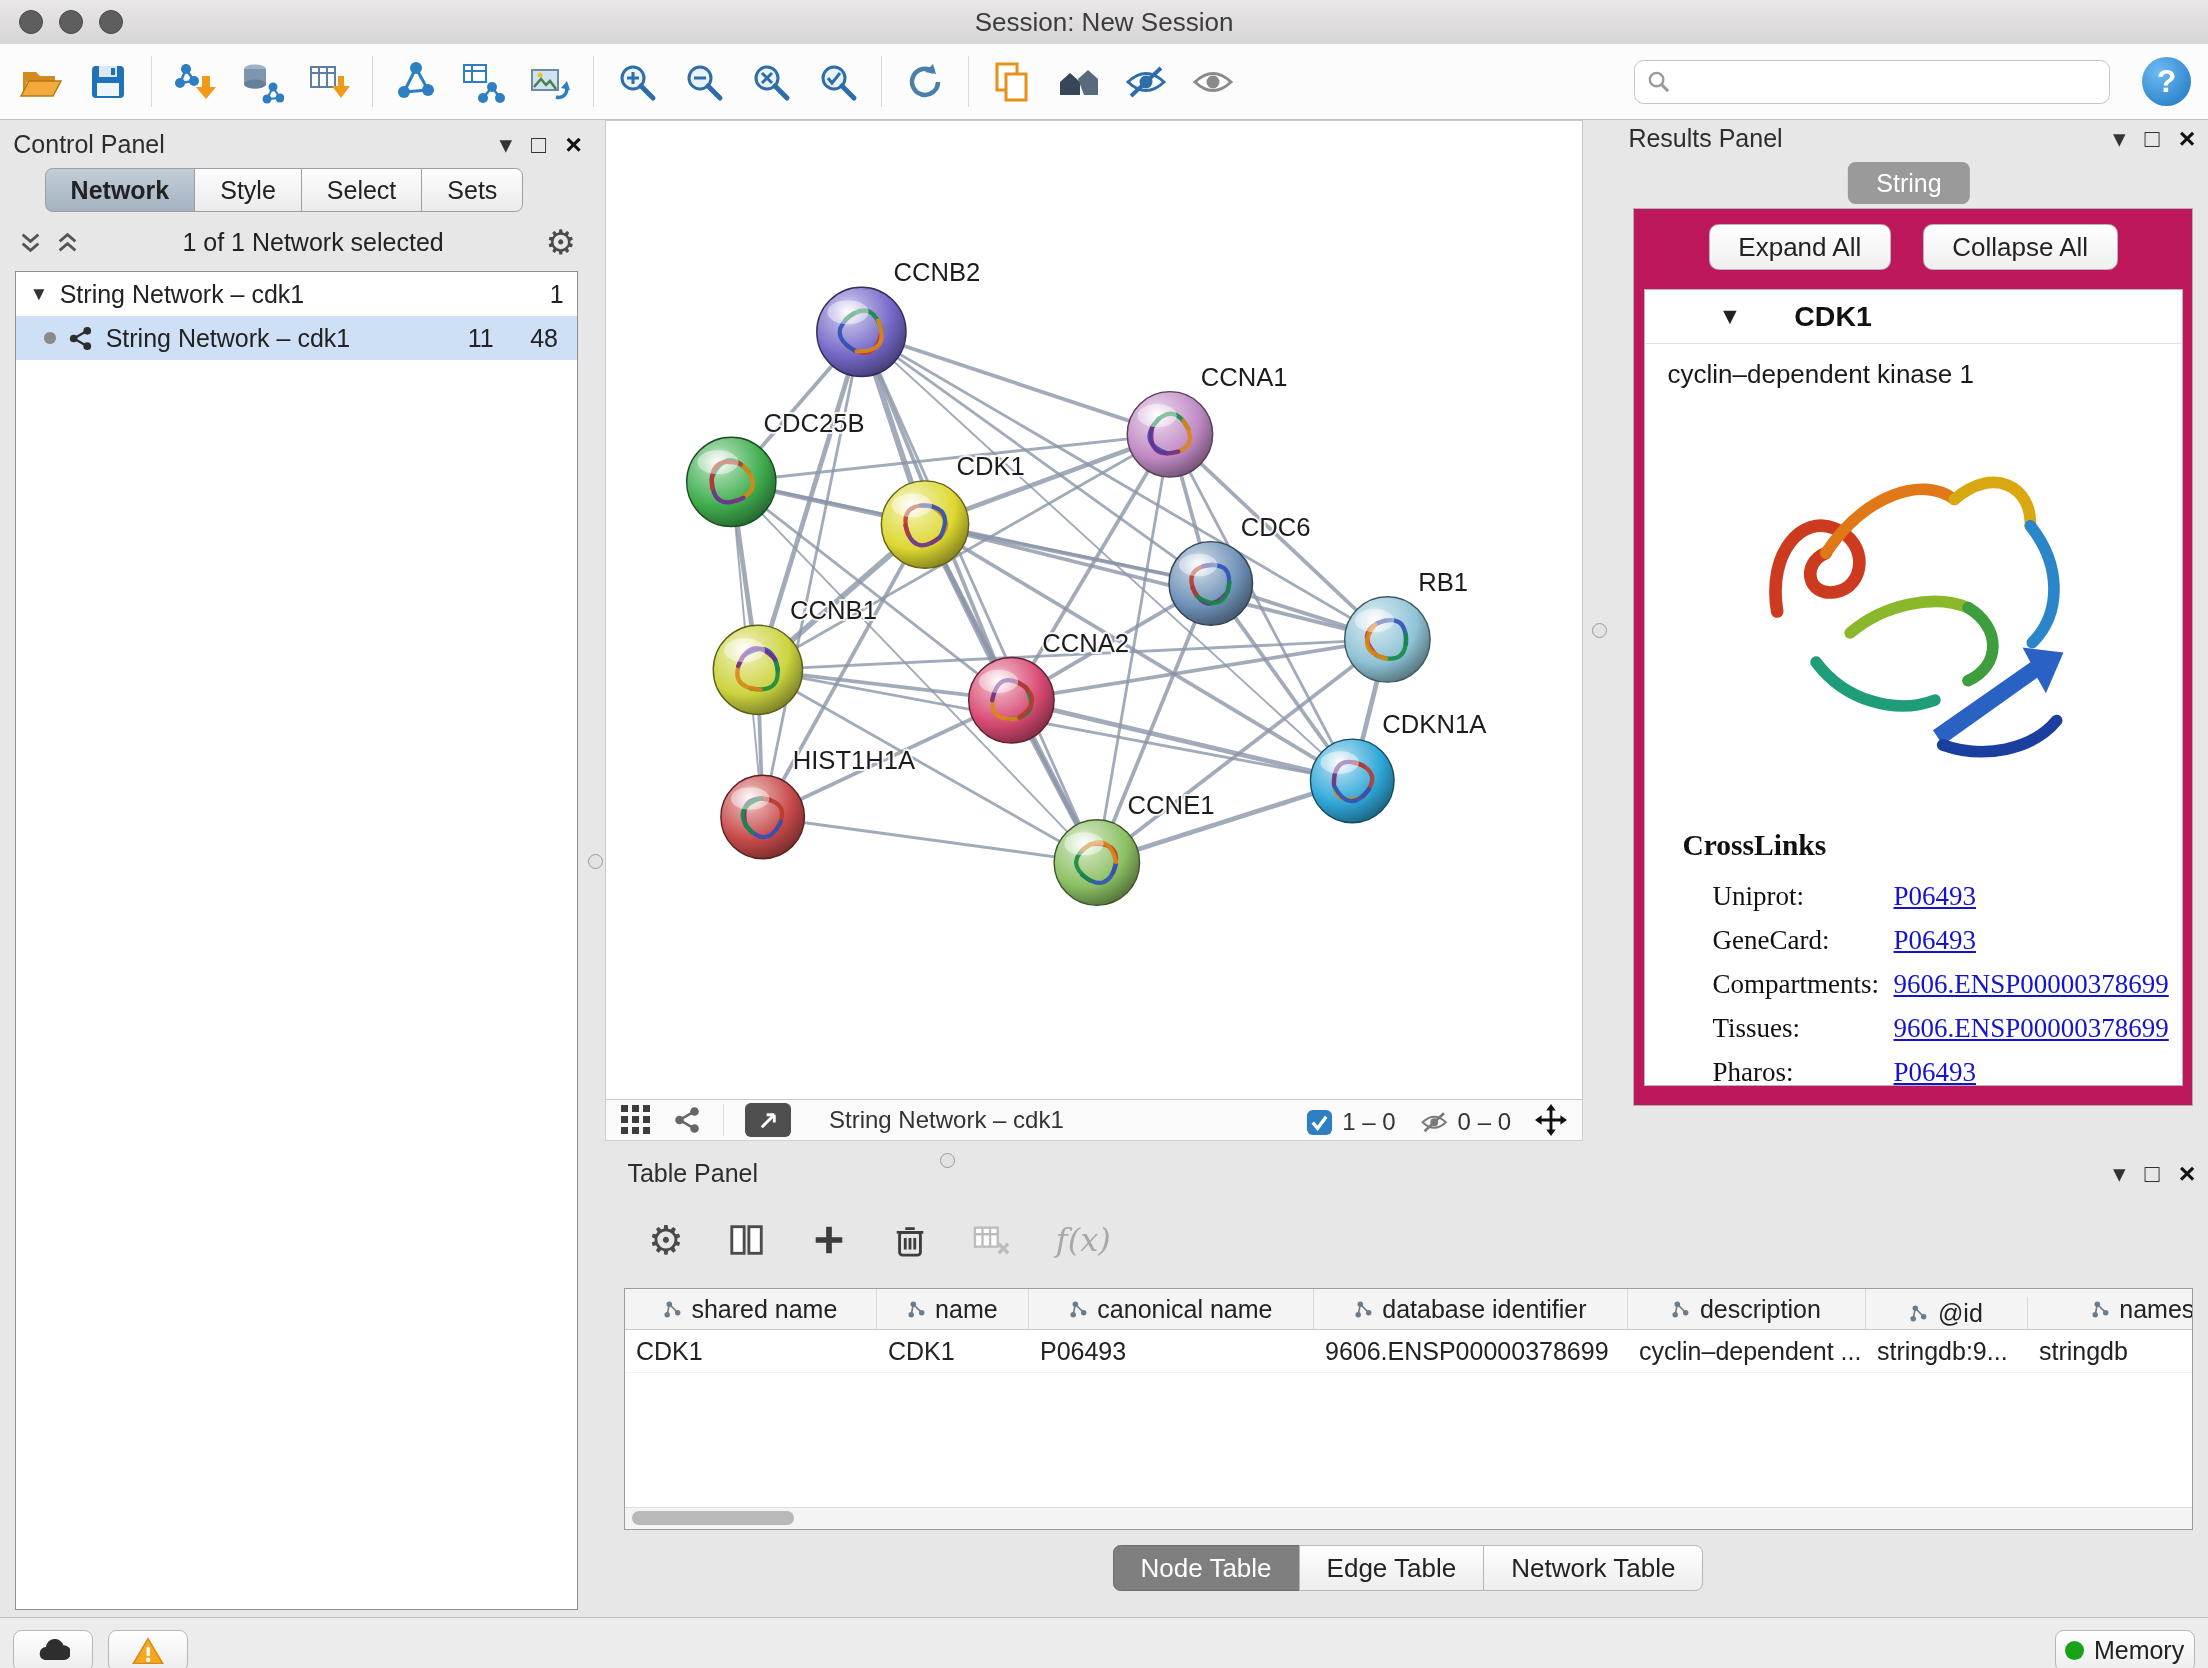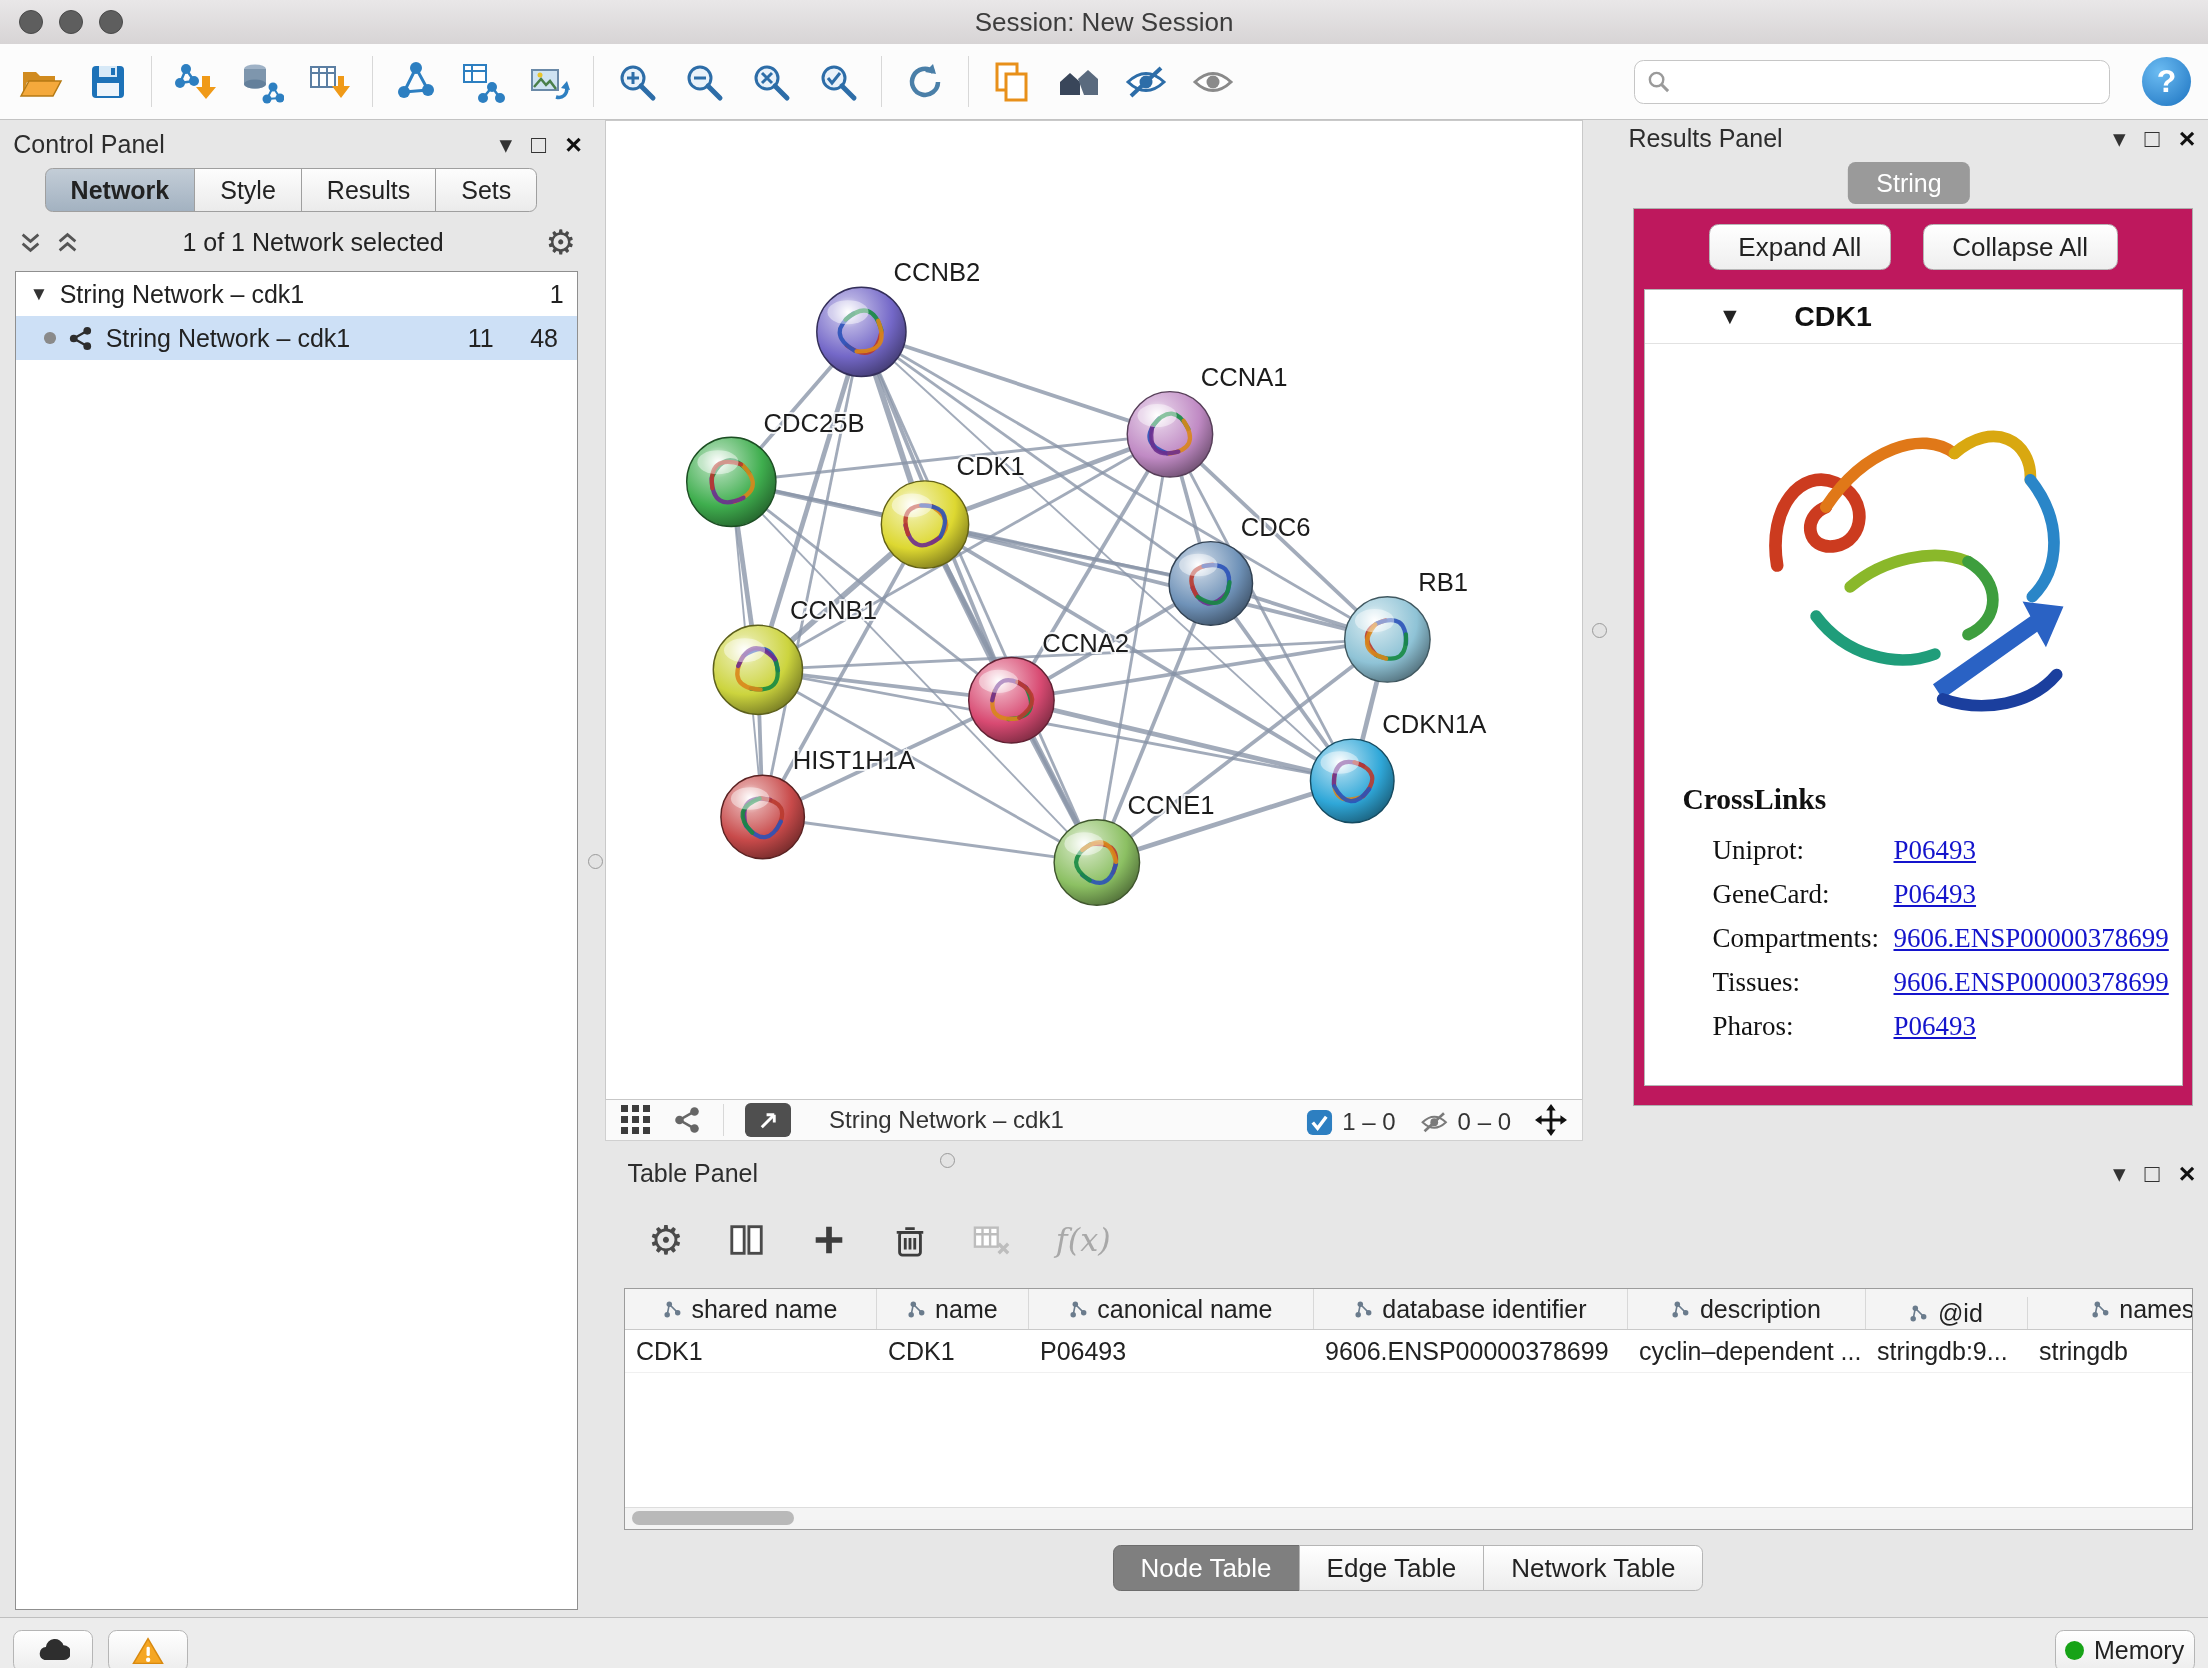--- a/index.html
+++ b/index.html
@@ -271,7 +271,7 @@
   <div class="cp-tabs" id="cp-tabs">
       <div class="cp-tab selected">Network</div>
       <div class="cp-tab">Style</div>
-      <div class="cp-tab">Results</div>
+      <div class="cp-tab">Select</div>
       <div class="cp-tab">Sets</div>
     </div>
   <div class="cp-selrow">

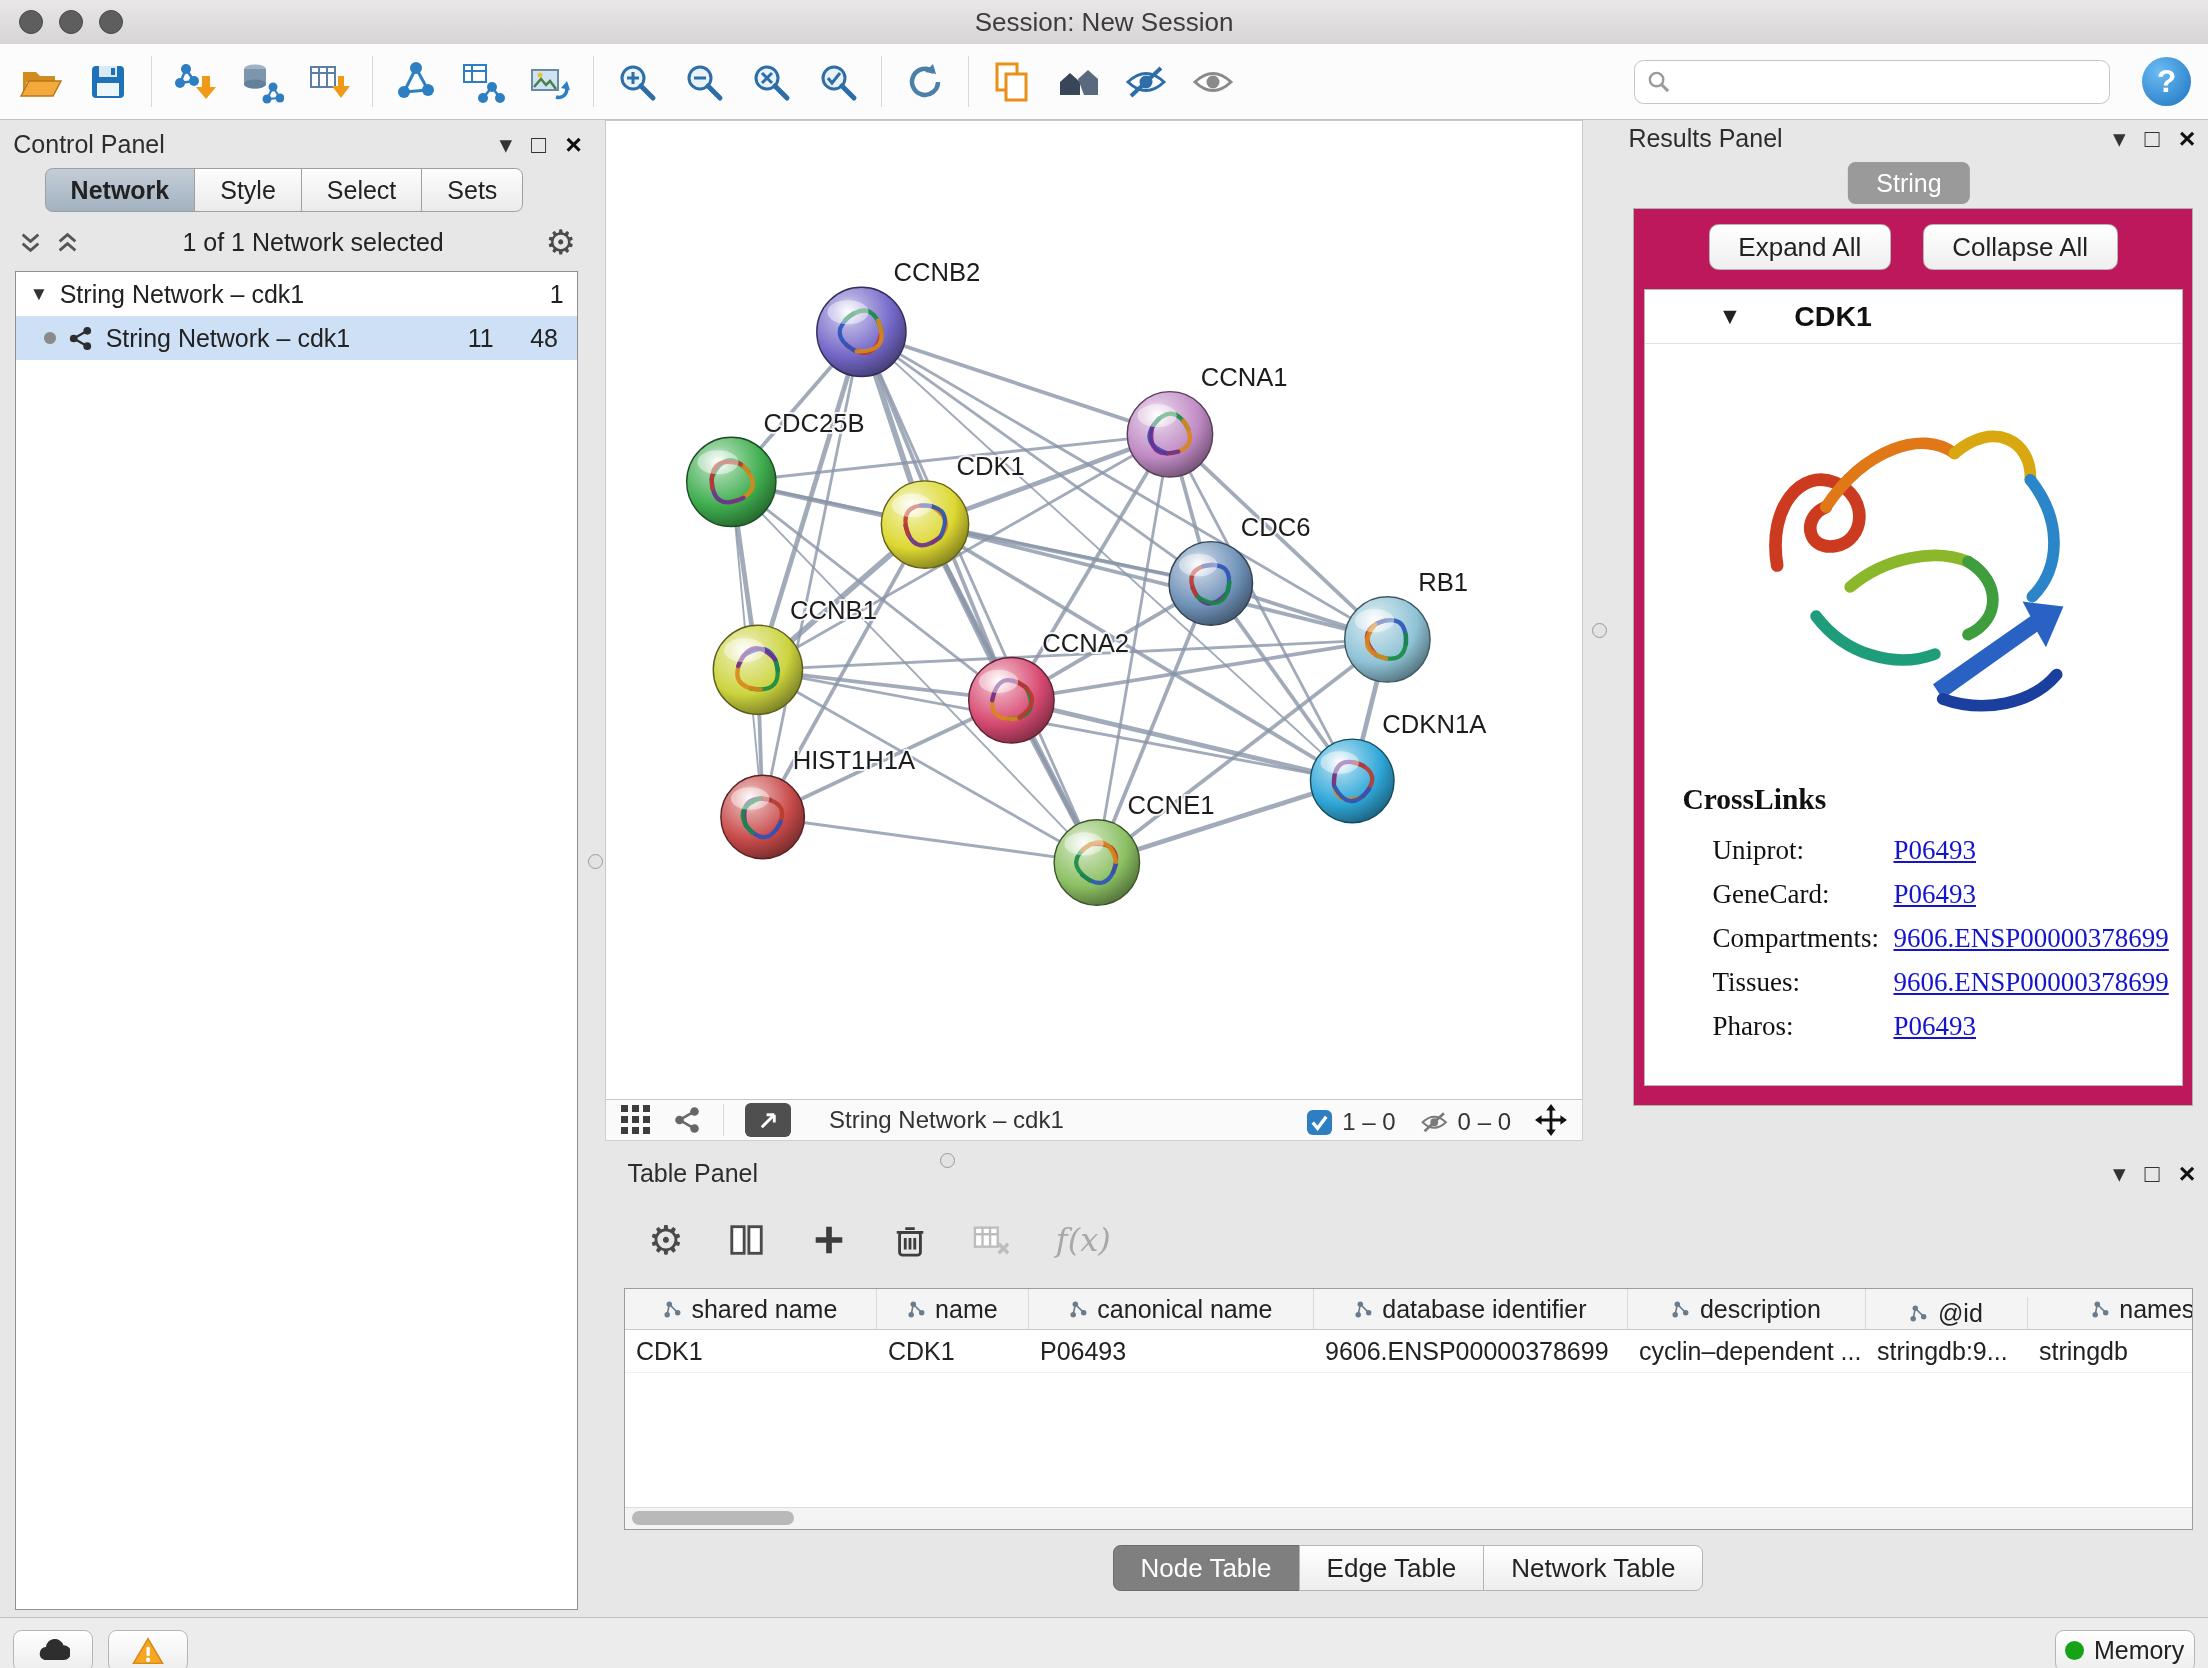--- a/index.html
+++ b/index.html
@@ -594,6 +594,7 @@
         <span class="tri">▼</span>
         <span class="gene-name">CDK1</span>
       </div>
+      <div class="gene-desc">cyclin–dependent kinase 1</div>
       <svg class="protein" viewBox="0 0 420 420">
         <path d="M70 210 C60 150 95 110 130 125 C165 140 160 185 130 190 C100 195 95 160 120 150" stroke="#cc3b1f" stroke-width="13" fill="none" stroke-linecap="round"></path>
         <path d="M120 150 C160 90 220 70 252 95" stroke="#e07818" stroke-width="12" fill="none" stroke-linecap="round"></path>

